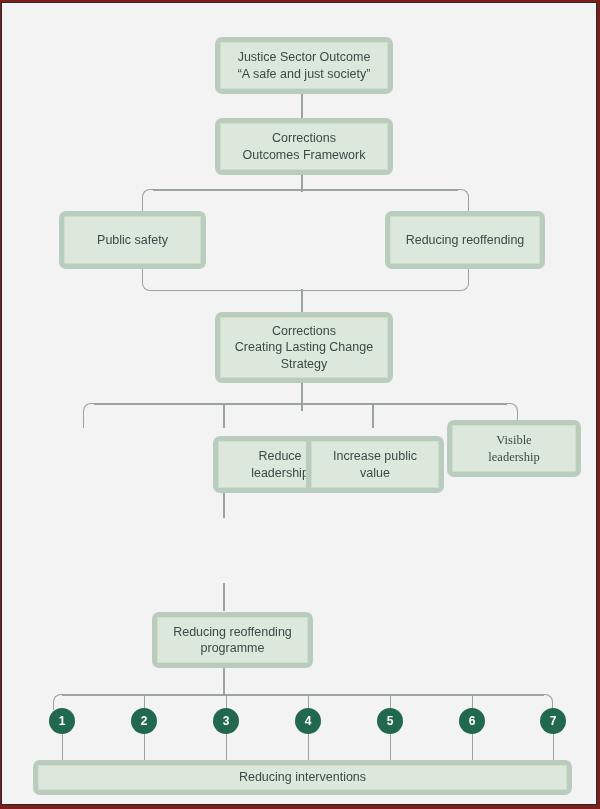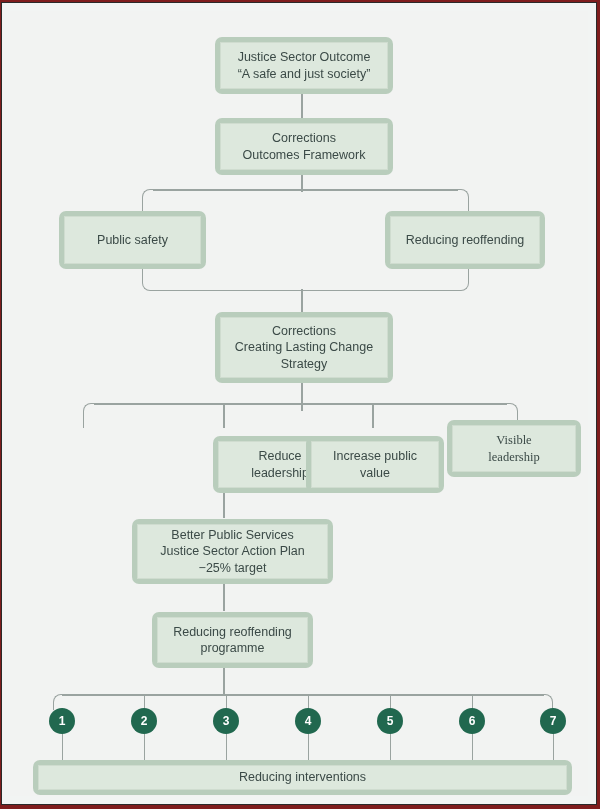--- a/index.html
+++ b/index.html
@@ -207,15 +207,6 @@
         </div>
       </div>
 
-      <div class="nodebox" style="left:122px; top:508px; width:201px; height:65px;">
-        <div class="inner">
-          <span>
-            <span>Better Public Services</span><br>
-            <span>Justice Sector Action Plan</span><br>
-            <span>−25% target</span>
-          </span>
-        </div>
-      </div>
 
       <div class="nodebox" style="left:142px; top:601px; width:161px; height:56px;">
         <div class="inner">

